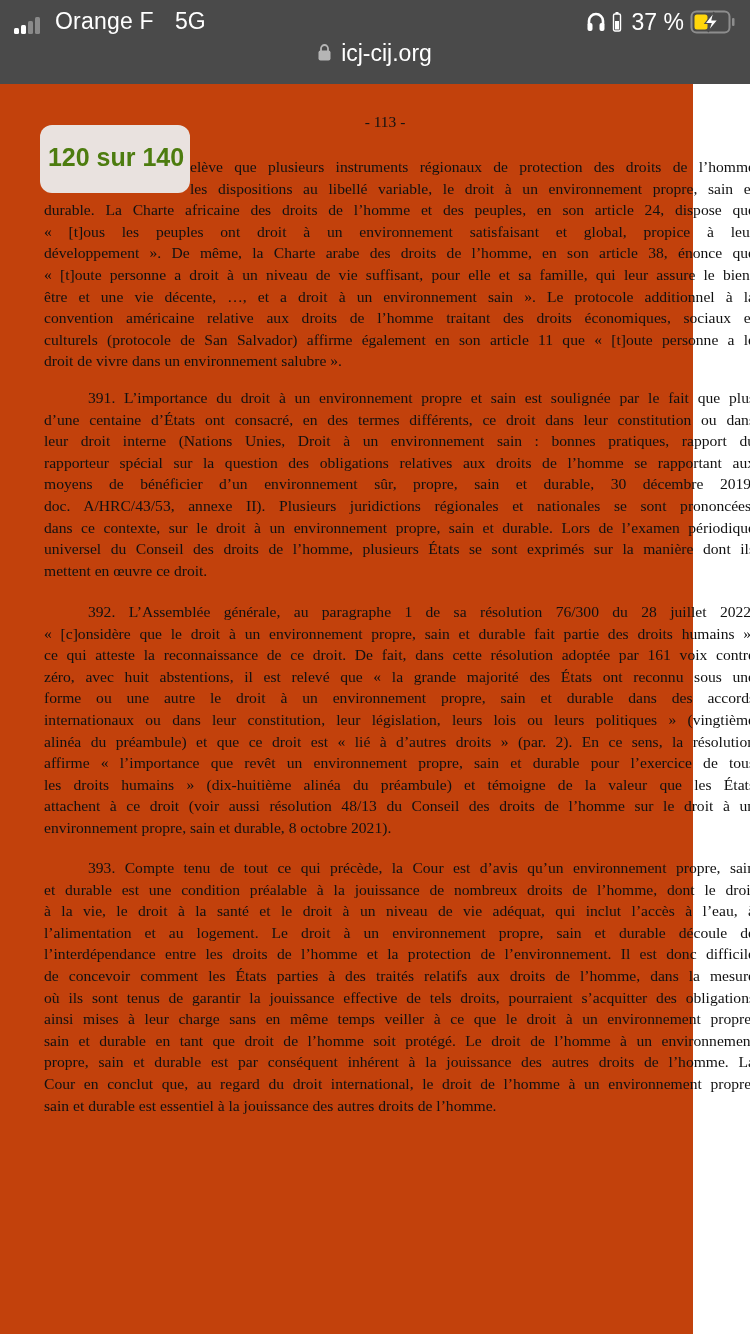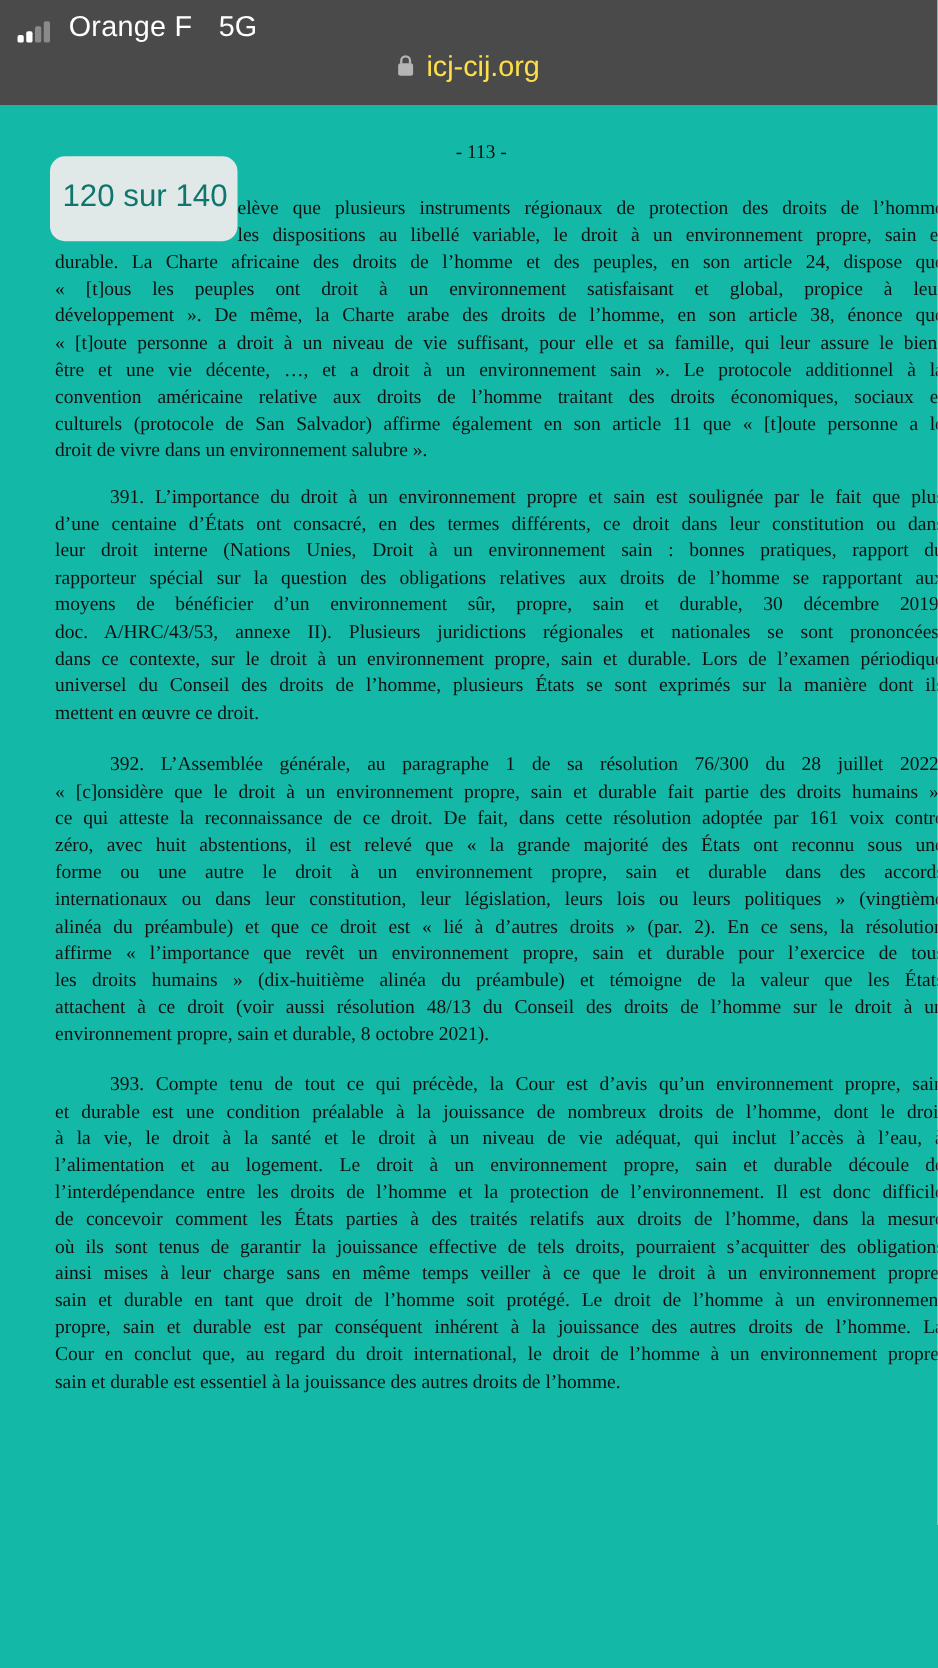--- a/index.html
+++ b/index.html
@@ -42,6 +42,25 @@
     </div>
     <span class="carrier">Orange F</span>
     <span class="net">5G</span>
+    <div class="right-status">
+      <svg width="20" height="22" viewBox="0 0 20 22">
+        <path d="M3 14 V10 A7 7 0 0 1 17 10 V14" fill="none" stroke="#fff" stroke-width="2.6"></path>
+        <rect x="1.5" y="12" width="5" height="8" rx="2" fill="#fff"></rect>
+        <rect x="13.5" y="12" width="5" height="8" rx="2" fill="#fff"></rect>
+      </svg>
+      <svg width="10" height="22" viewBox="0 0 10 22">
+        <rect x="3.5" y="1" width="3" height="2" fill="#fff"></rect>
+        <rect x="1.5" y="3" width="7" height="17" rx="1.5" fill="none" stroke="#fff" stroke-width="1.4"></rect>
+        <rect x="3" y="10" width="4" height="8.5" fill="#fff"></rect>
+      </svg>
+      <span class="pct">37 %</span>
+      <svg width="46" height="26" viewBox="0 0 46 26">
+        <rect x="1.5" y="2.5" width="38" height="21" rx="5" fill="none" stroke="#8d8d8d" stroke-width="2"></rect>
+        <rect x="42" y="9" width="2.5" height="8" rx="1" fill="#8d8d8d"></rect>
+        <rect x="4.5" y="5.5" width="13" height="15" rx="2.5" fill="#ffd60a"></rect>
+        <path d="M24 3 L15 14.5 H21 L18 23 L28 11 H22 Z" fill="#fff" stroke="#4a4a4a" stroke-width="1.2"></path>
+      </svg>
+    </div>
   </div>
   <div class="url-row">
     <svg class="lock" width="13" height="18" viewBox="0 0 13 18">

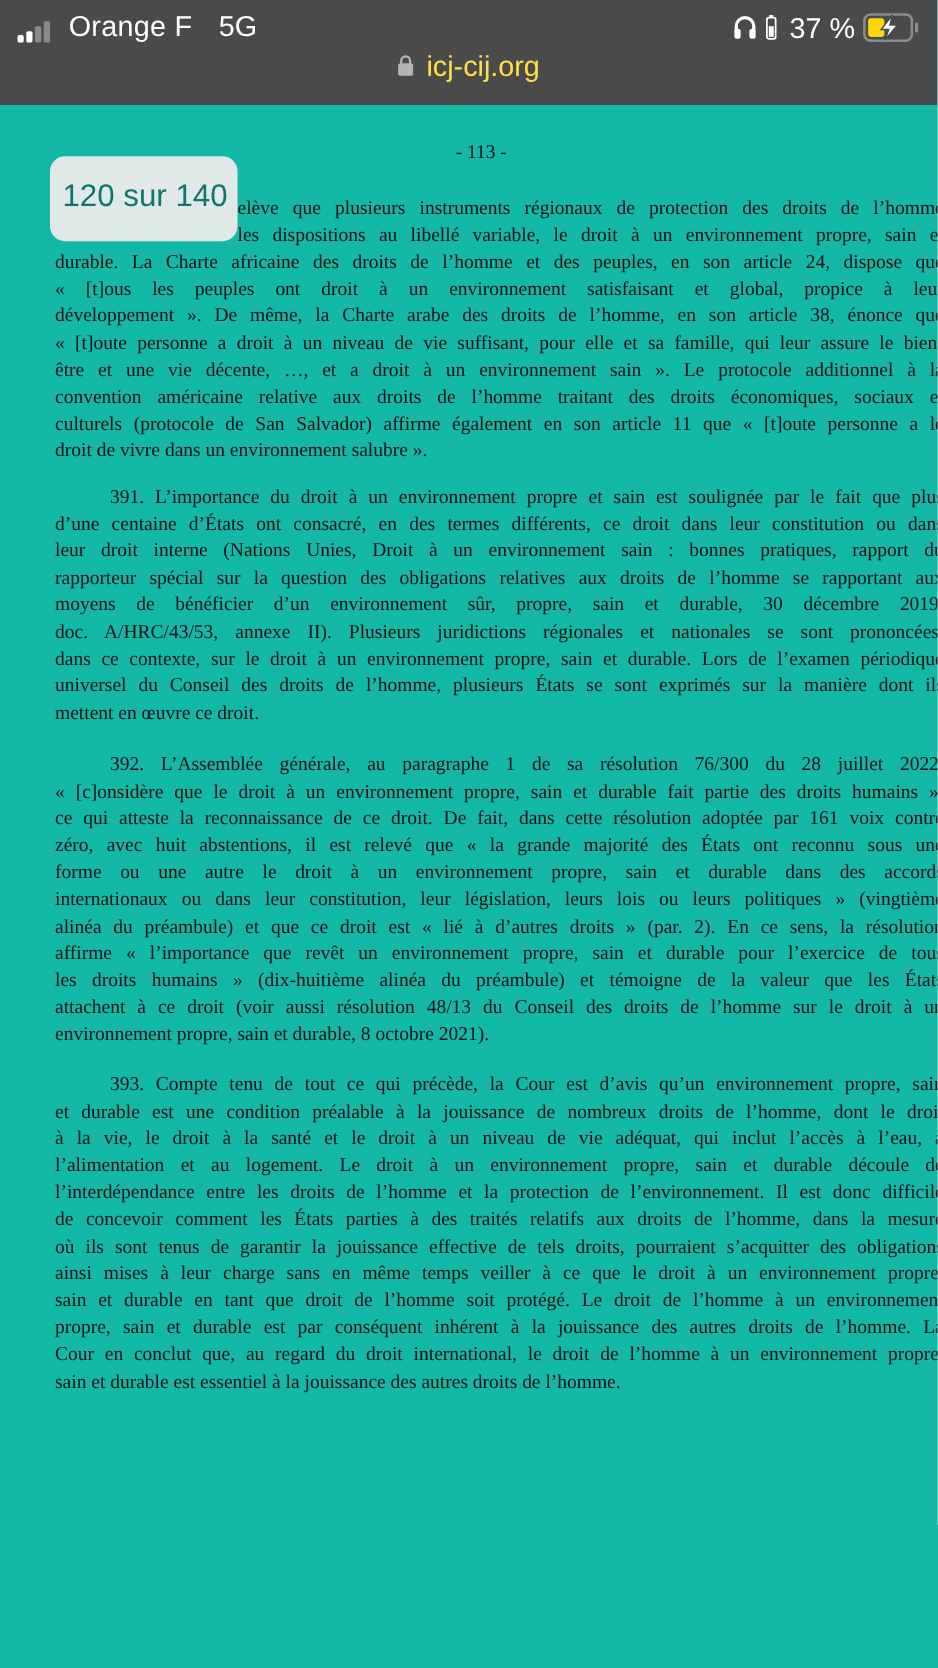--- a/index.html
+++ b/index.html
@@ -13,7 +13,7 @@
   .time { position:absolute; left:0; width:750px; text-align:center; top:2px; font-size:23px; font-weight:bold; }
   .right-status { position:absolute; right:14px; top:2px; height:28px; display:flex; align-items:center; gap:6px; }
   .pct { font-size:23px; margin-left:4px; }
-  .url-row { position:absolute; top:40px; left:0; width:750px; text-align:center; font-size:23px; color:#fde047; }
+  .url-row { position:absolute; top:40px; left:0; width:750px; text-align:center; font-size:23px; color:#ffffff; }
   .url-row .lock { display:inline-block; vertical-align:middle; margin-right:10px; position:relative; top:-3px; }
   .page { position:absolute; left:0; top:84px; width:750px; height:1250px; background:#14b8a6; }
   .pagenum { position:absolute; top:29px; left:0; width:770px; text-align:center; font-size:15.5px; color:#111; }

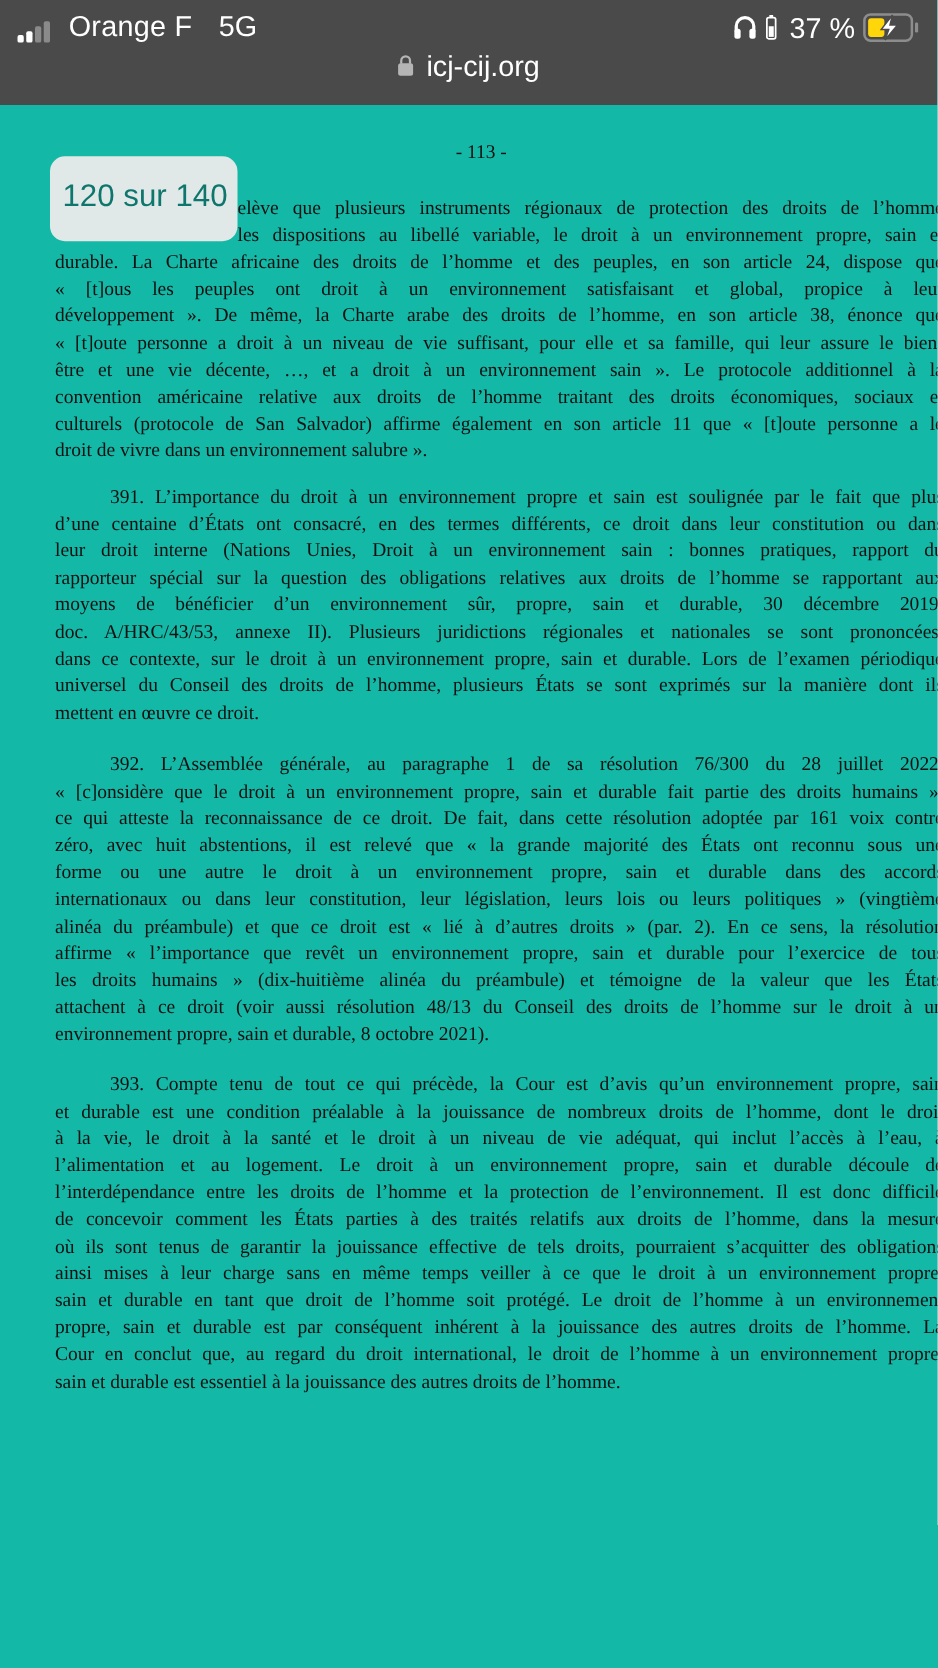--- a/index.html
+++ b/index.html
@@ -15,7 +15,7 @@
   .pct { font-size:23px; margin-left:4px; }
   .url-row { position:absolute; top:40px; left:0; width:750px; text-align:center; font-size:23px; color:#ffffff; }
   .url-row .lock { display:inline-block; vertical-align:middle; margin-right:10px; position:relative; top:-3px; }
-  .page { position:absolute; left:0; top:84px; width:750px; height:1250px; background:#14b8a6; }
+  .page { position:absolute; left:0; top:84px; width:693px; height:1250px; background:#c2410c; }
   .pagenum { position:absolute; top:29px; left:0; width:770px; text-align:center; font-size:15.5px; color:#111; }
   .text { position:absolute; left:44px; width:711px; font-size:15.6px; color:#111; line-height:21.6px; }
   .line { display:block; text-align:justify; text-align-last:justify; white-space:nowrap; height:21.6px; overflow:visible; }

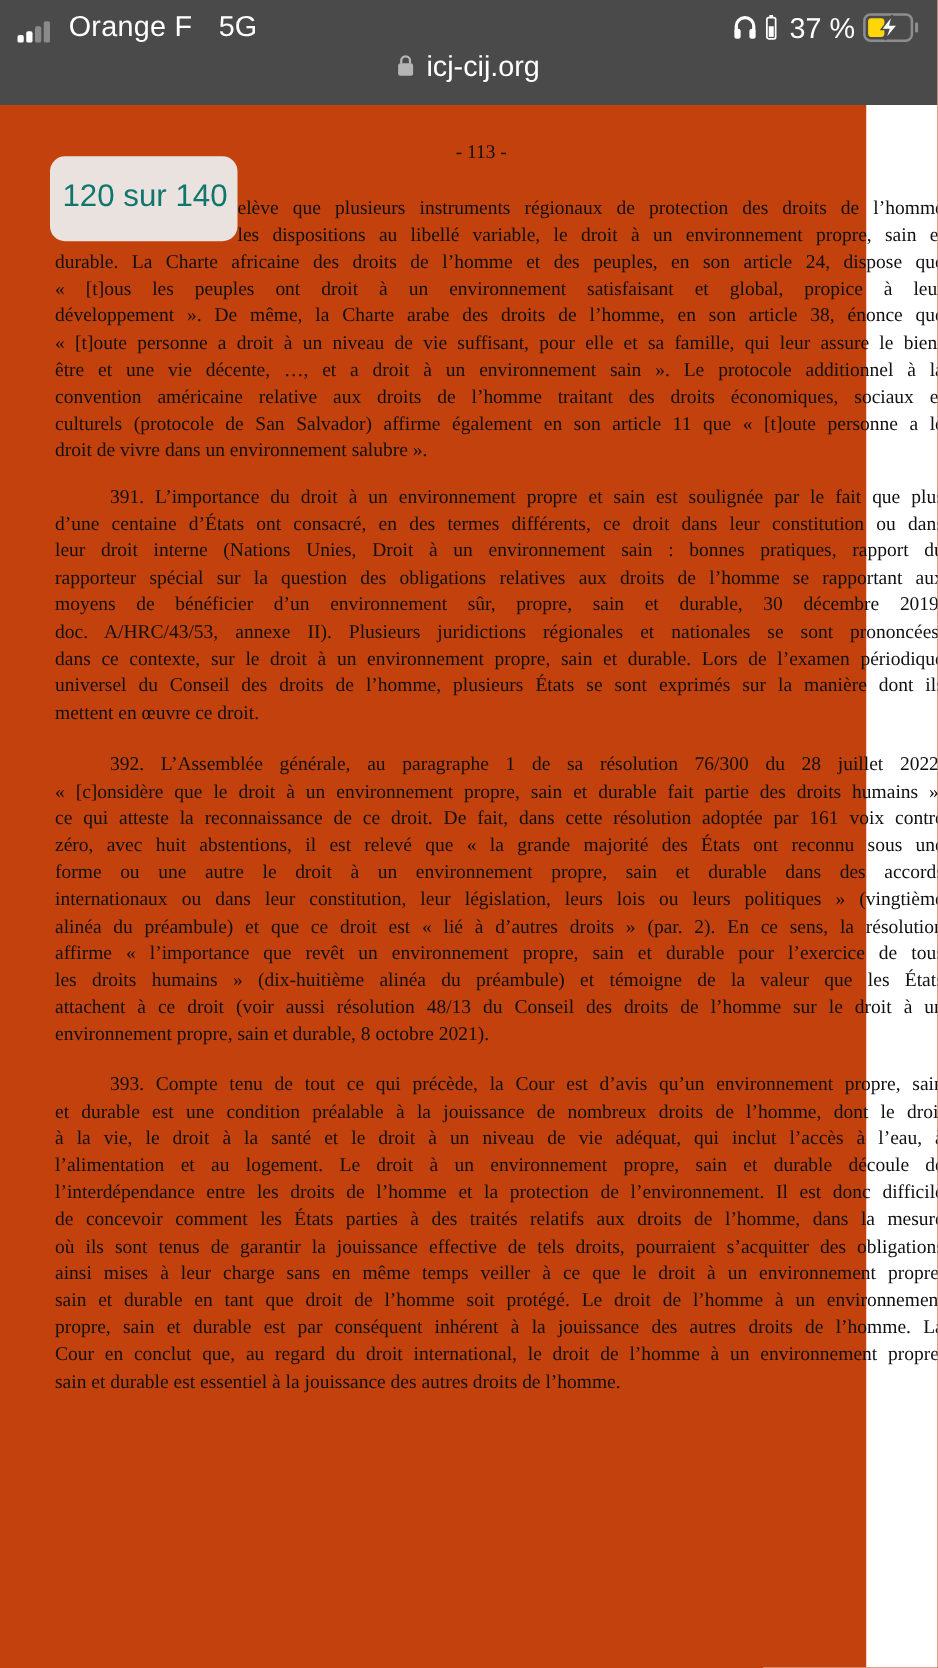--- a/index.html
+++ b/index.html
@@ -27,7 +27,7 @@
   .p3 { top:517px; }
   .p4 { top:773px; }
   .page-indicator { position:absolute; left:40px; top:125px; width:150px; height:68px; background:rgba(235,235,235,0.95); border-radius:12px; z-index:5; }
-  .page-indicator span { position:absolute; left:0; top:18px; width:152px; text-align:center; font-family:"Liberation Sans", sans-serif; font-size:25px; font-weight:normal; color:#0f766e; }
+  .page-indicator span { position:absolute; left:0; top:18px; width:152px; text-align:center; font-family:"Liberation Sans", sans-serif; font-size:25px; font-weight:bold; color:#4d7c0f; }
 </style>
 </head>
 <body>

